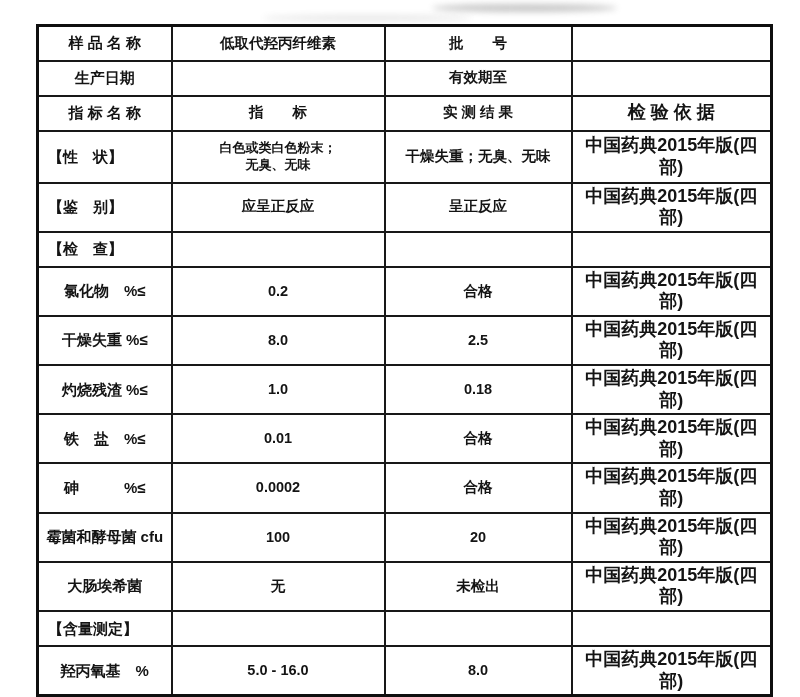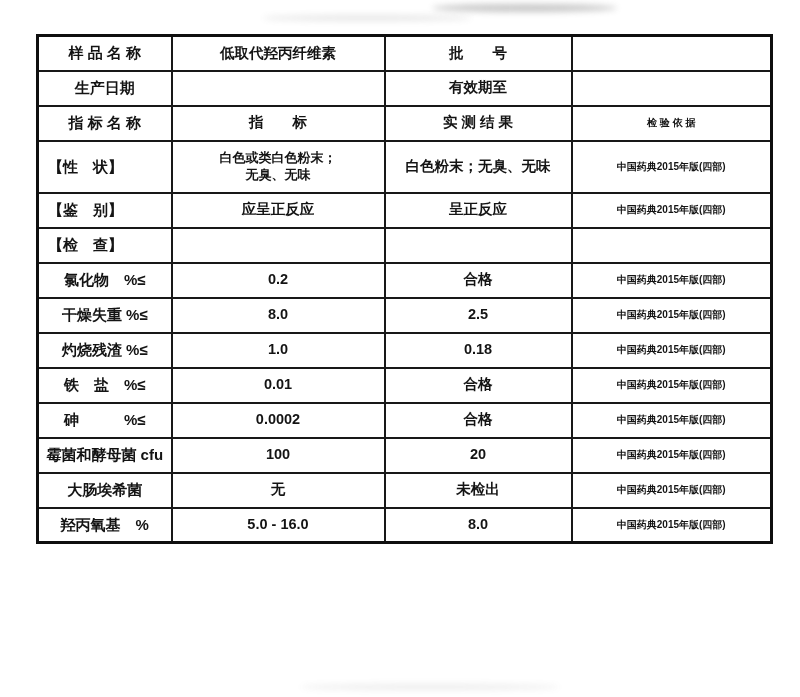--- a/index.html
+++ b/index.html
@@ -13,7 +13,7 @@
   }
 
   table.spec {
-    position:absolute; left:36px; top:34px; width:734px;
+    position:absolute; left:36px; top:24px; width:734px;
     border-collapse:collapse; table-layout:fixed;
     border:3px solid #0f0f0f;
     background:#ffffff;

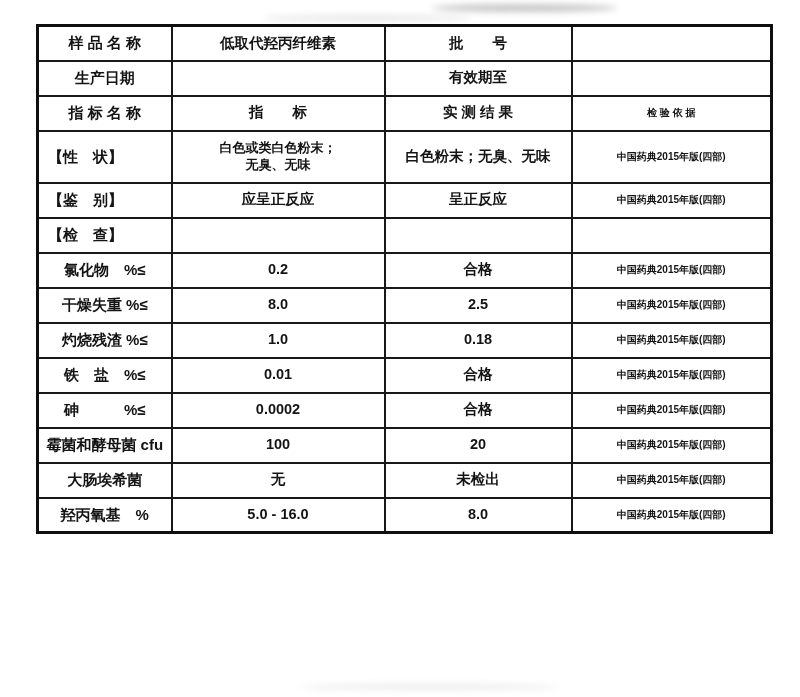--- a/index.html
+++ b/index.html
@@ -30,7 +30,7 @@
     overflow:hidden;
   }
   td.c0 { font-size:15px; }
-  td.c3 { font-size:10px; }
+  td.c3 { font-size:18px; }
   td.section { text-align:left; padding-left:9px; }
   td.twoline { font-size:13px; line-height:1.3; }
 

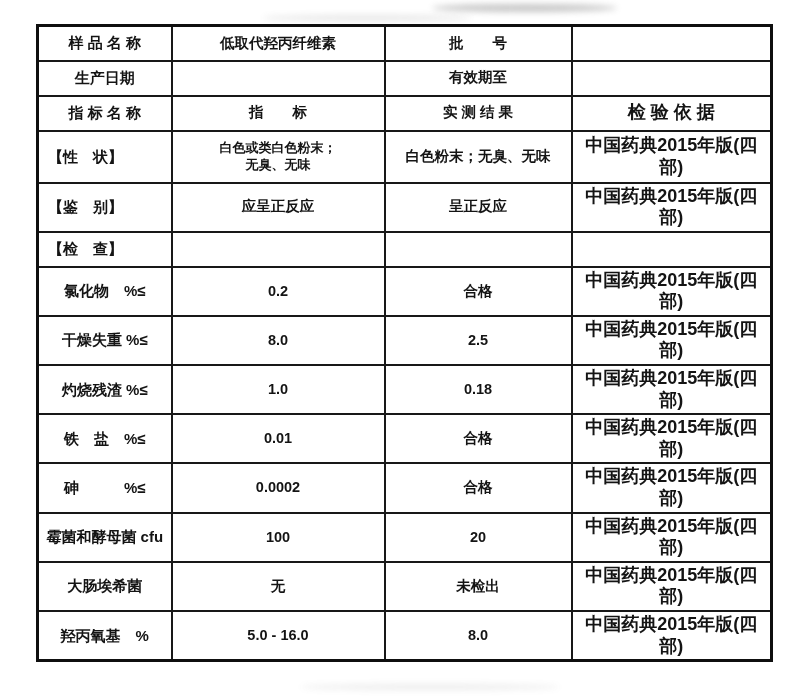--- a/index.html
+++ b/index.html
@@ -83,7 +83,7 @@
           <td class="c0 section">【性　状】</td>
           <td class="c1 twoline">白色或类白色粉末；
 无臭、无味</td>
-          <td class="c2">白色粉末；无臭、无味</td>
+          <td class="c2">干燥失重；无臭、无味</td>
           <td class="c3">中国药典2015年版(四部)</td>
         </tr>
         <tr>

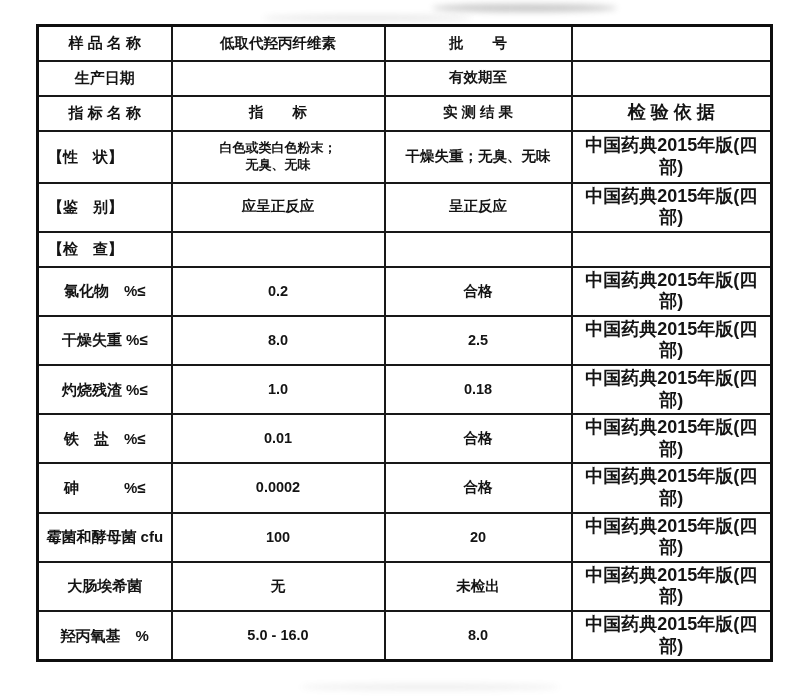--- a/index.html
+++ b/index.html
@@ -141,6 +141,12 @@
           <td class="c3">中国药典2015年版(四部)</td>
         </tr>
         <tr>
+          <td class="c0 section">【含量测定】</td>
+          <td class="c1"></td>
+          <td class="c2"></td>
+          <td class="c3"></td>
+        </tr>
+        <tr>
           <td class="c0">羟丙氧基　%</td>
           <td class="c1">5.0 - 16.0</td>
           <td class="c2">8.0</td>

